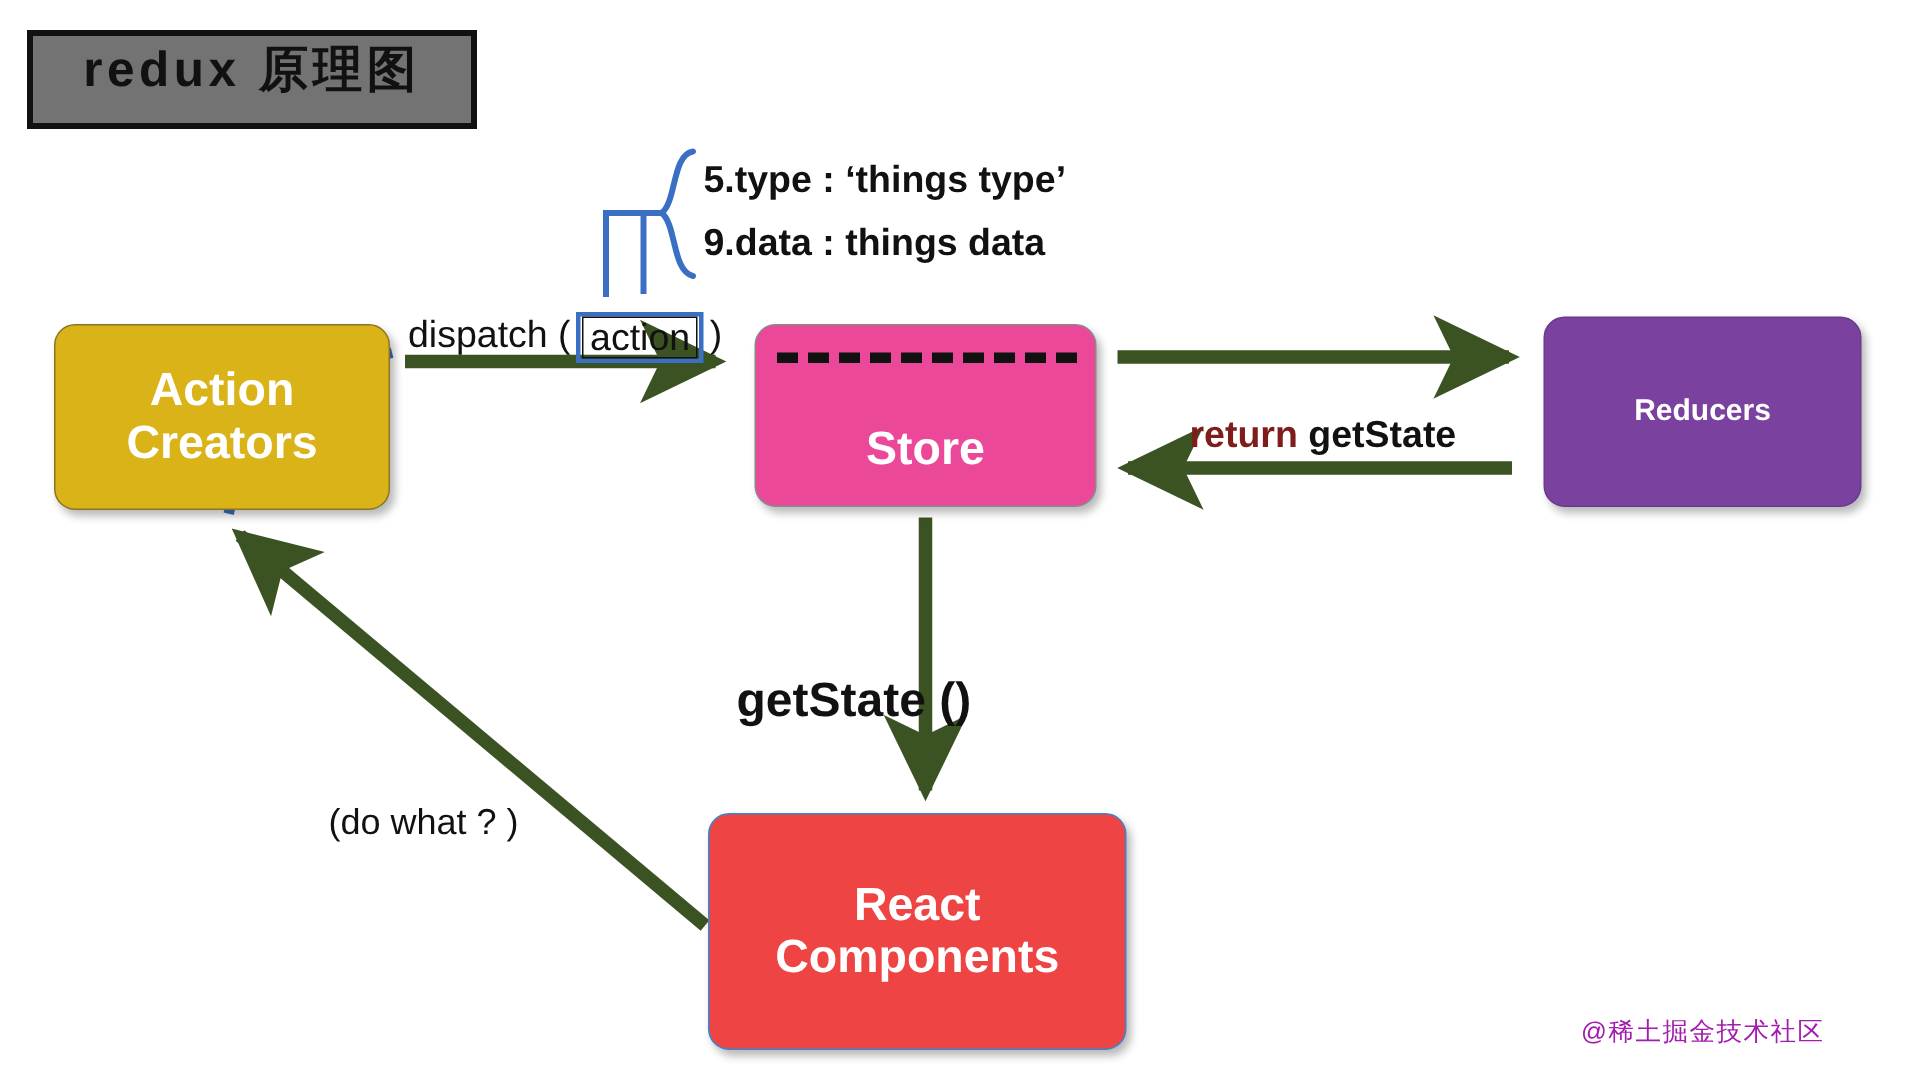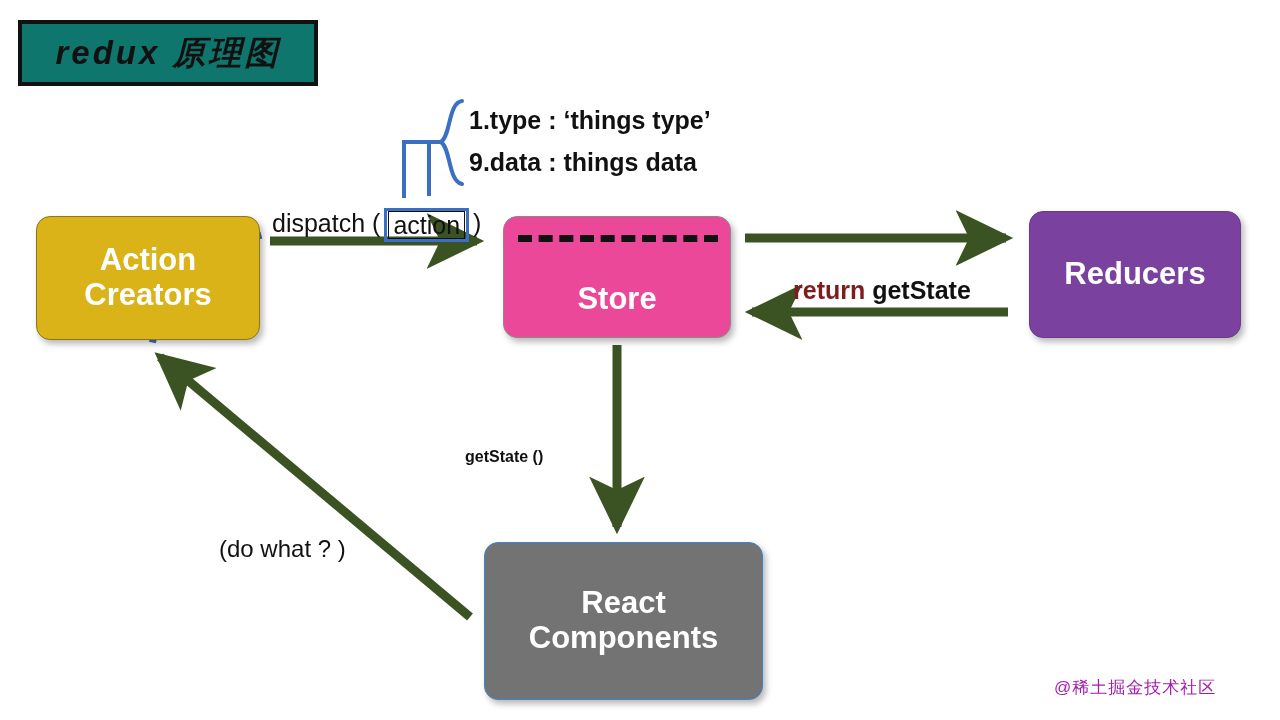--- a/index.html
+++ b/index.html
@@ -34,11 +34,10 @@
     width: 292px;
     height: 58px;
     border: 4px solid #111111;
-    background: #0f766e;
+    background: #737373;
     display: flex;
-    align-items: center;
+    align-items: flex-start;
     justify-content: center;
-    font-style: italic;
   }
   .title-text {
     font-size: 33px;

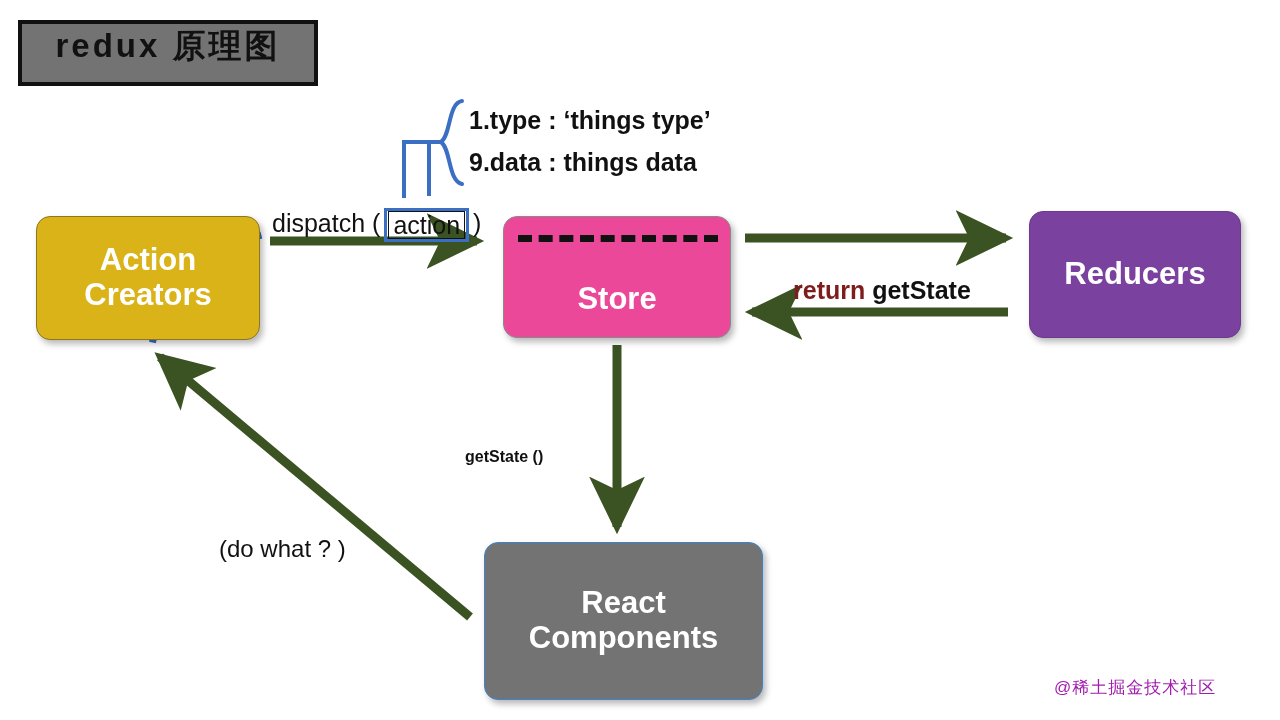--- a/index.html
+++ b/index.html
@@ -252,7 +252,7 @@
 
   <div class="label" id="label-dispatch"><span>dispatch (</span><span class="action-chip"><span class="inner">action</span></span><span>)</span></div>
 
-  <div class="label" id="label-brace-line1">1.type : ‘things type’</div>
+  <div class="label" id="label-brace-line1">5.type : ‘things type’</div>
   <div class="label" id="label-brace-line2">9.data :  things data</div>
 
 

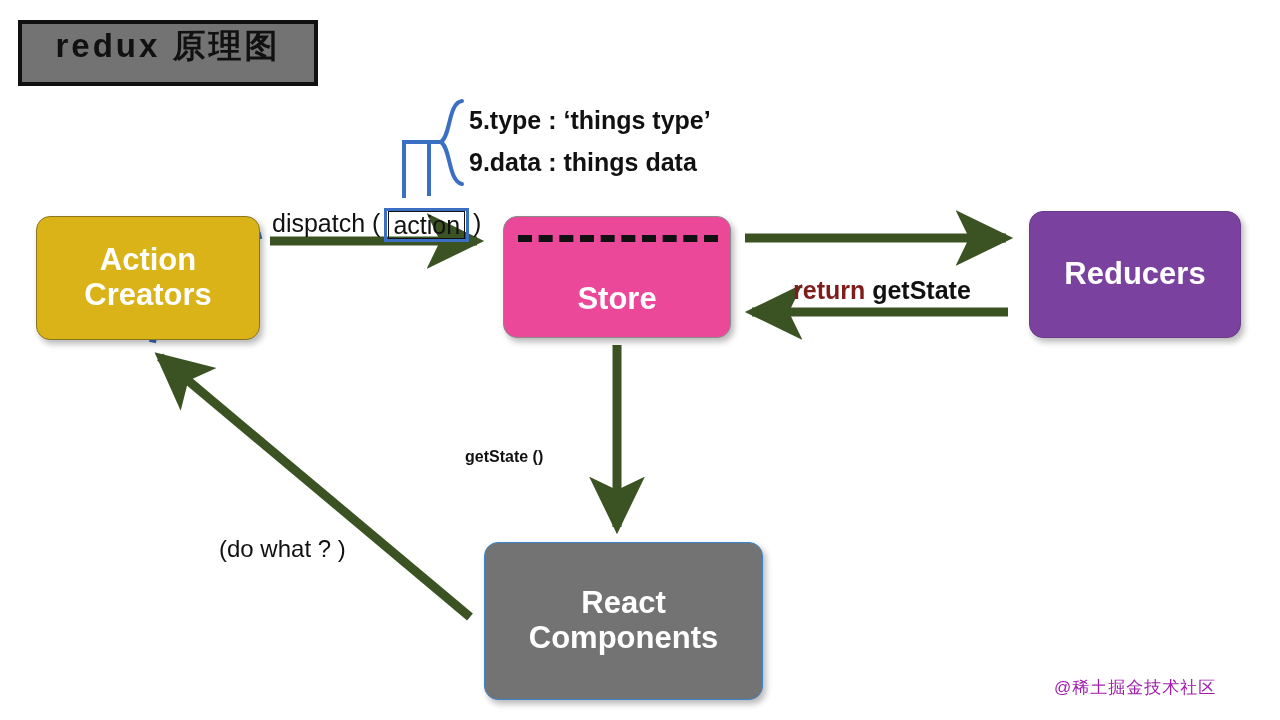--- a/index.html
+++ b/index.html
@@ -101,7 +101,7 @@
     height: 127px;
     background: #7a419f;
     border: 1px solid #6b3a8c;
-    font-size: 31px;
+    font-size: 20px;
   }
   #node-react-components {
     left: 484px;

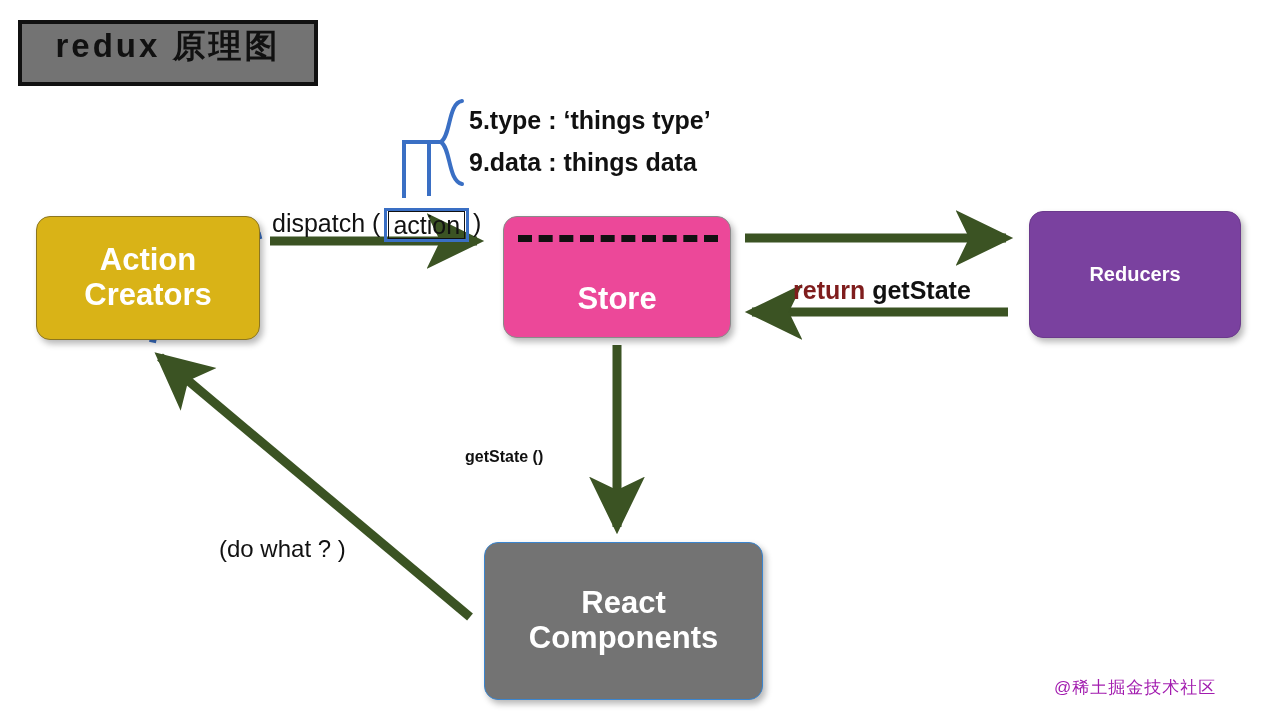--- a/index.html
+++ b/index.html
@@ -164,9 +164,9 @@
     color: #7f1d1d;
   }
   #label-getstate {
-    left: 465px;
+    left: 491px;
     top: 448px;
-    font-size: 16px;
+    font-size: 32px;
     font-weight: bold;
   }
   #label-do-what {

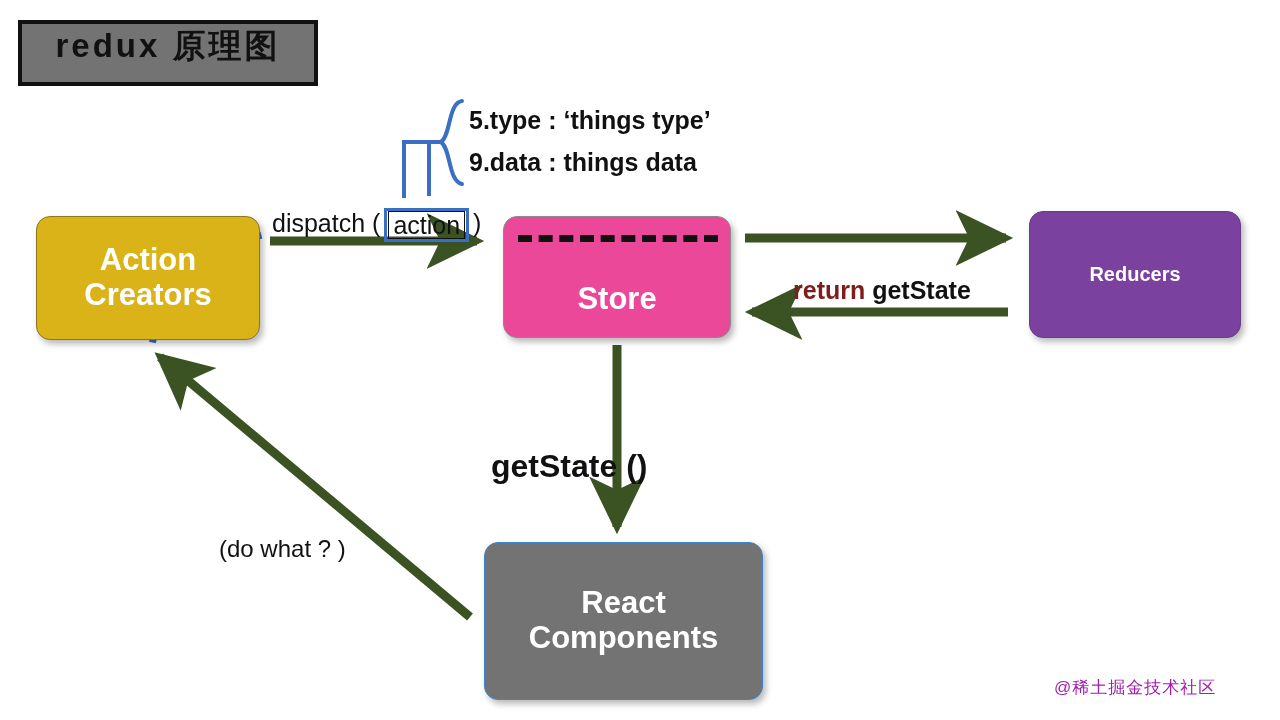--- a/index.html
+++ b/index.html
@@ -104,11 +104,11 @@
     font-size: 20px;
   }
   #node-react-components {
-    left: 484px;
+    left: 472px;
     top: 542px;
     width: 279px;
     height: 158px;
-    background: #737373;
+    background: #ef4444;
     border: 1px solid #3a85cf;
     font-size: 31px;
   }

